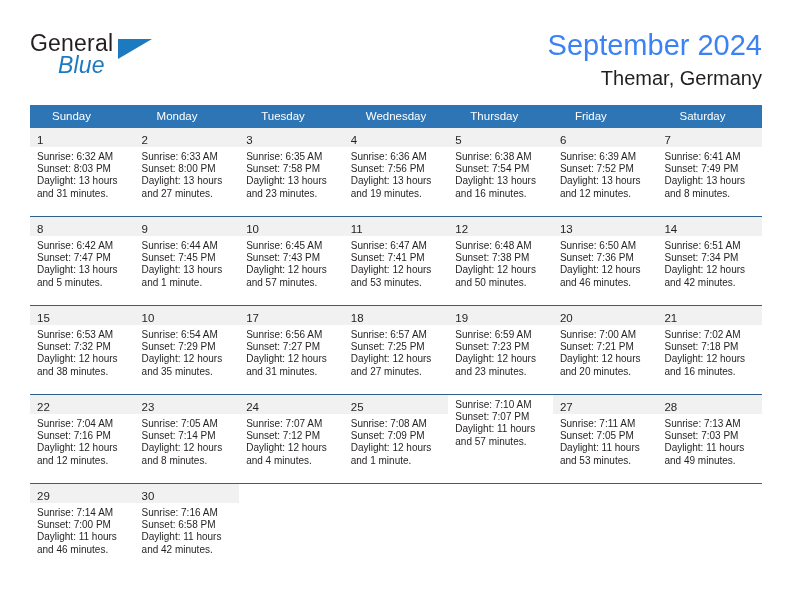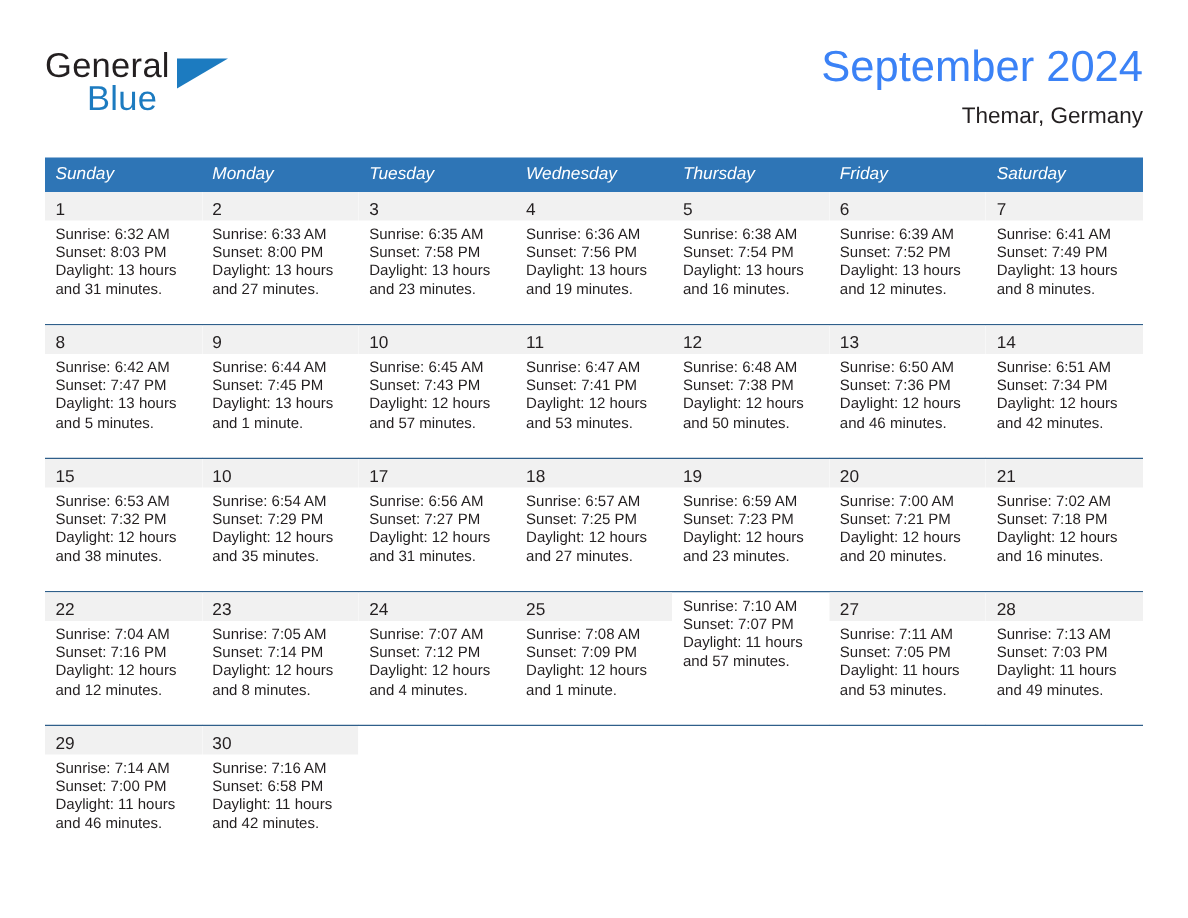--- a/index.html
+++ b/index.html
@@ -54,6 +54,7 @@
     letter-spacing: 0.2px;
     color: #1c7bc0;
     font-family: "Liberation Sans", sans-serif;
+    font-style: italic;
   }
   .logo-flag {
     position: absolute;

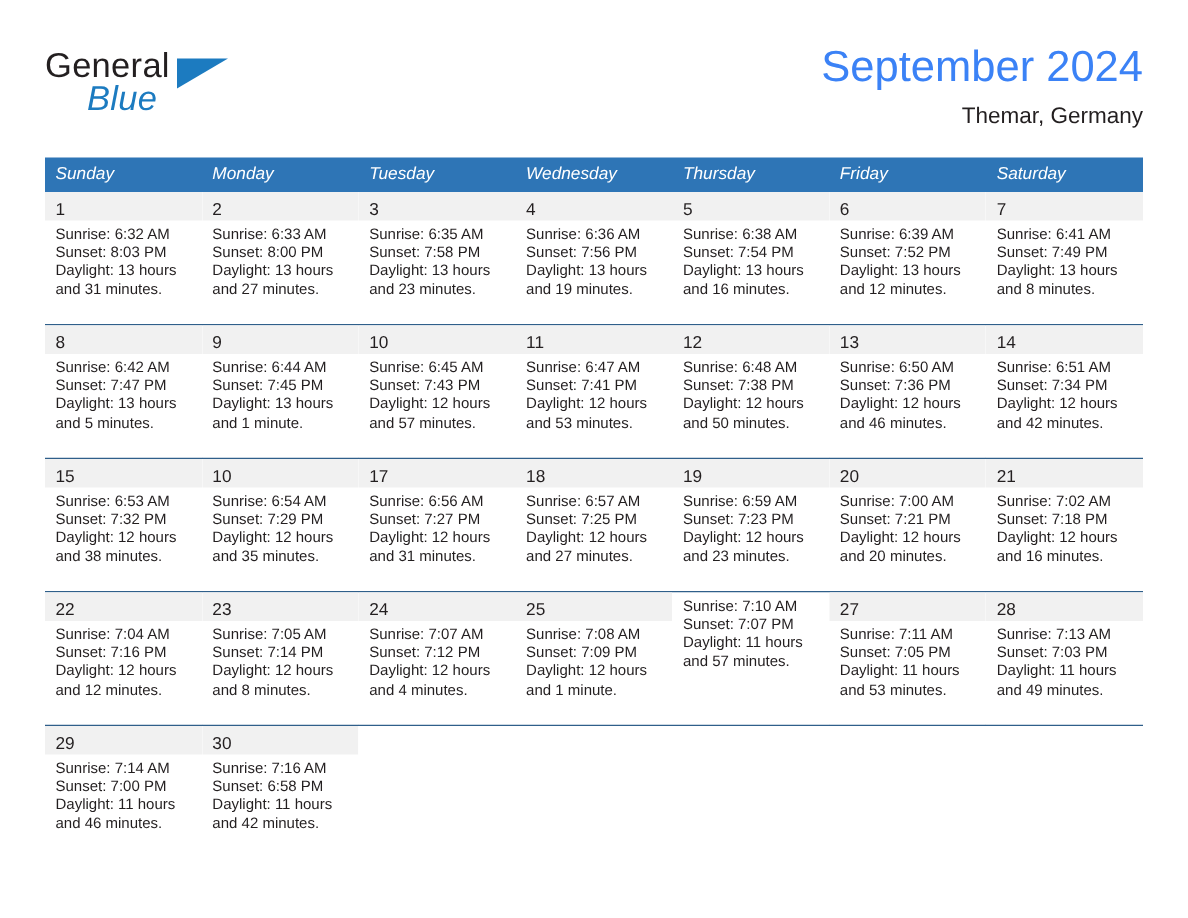--- a/index.html
+++ b/index.html
@@ -79,7 +79,7 @@
     white-space: nowrap;
   }
   .cal-subtitle {
-    font-size: 15px;
+    font-size: 20px;
     color: #231f20;
     line-height: 20px;
     margin-top: 6px;

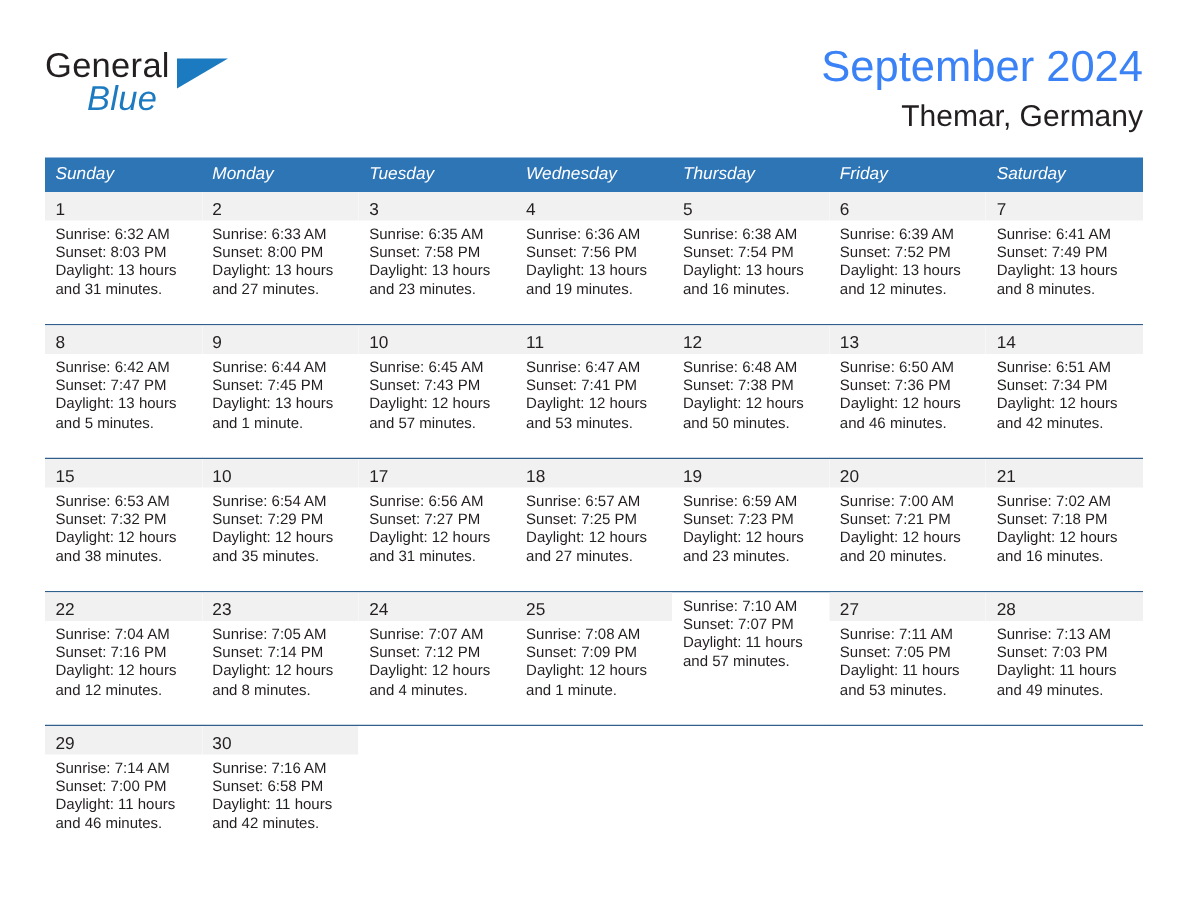--- a/index.html
+++ b/index.html
@@ -102,12 +102,11 @@
   .weekday-cell {
     flex: 1 1 0;
     box-sizing: border-box;
-    padding: 4px 0 5px 7px;
+    padding: 4px 0 5px 22px;
     font-size: 11.5px;
     color: #ffffff;
     line-height: 14px;
     white-space: nowrap;
-    font-style: italic;
   }
 
   .week-row {

